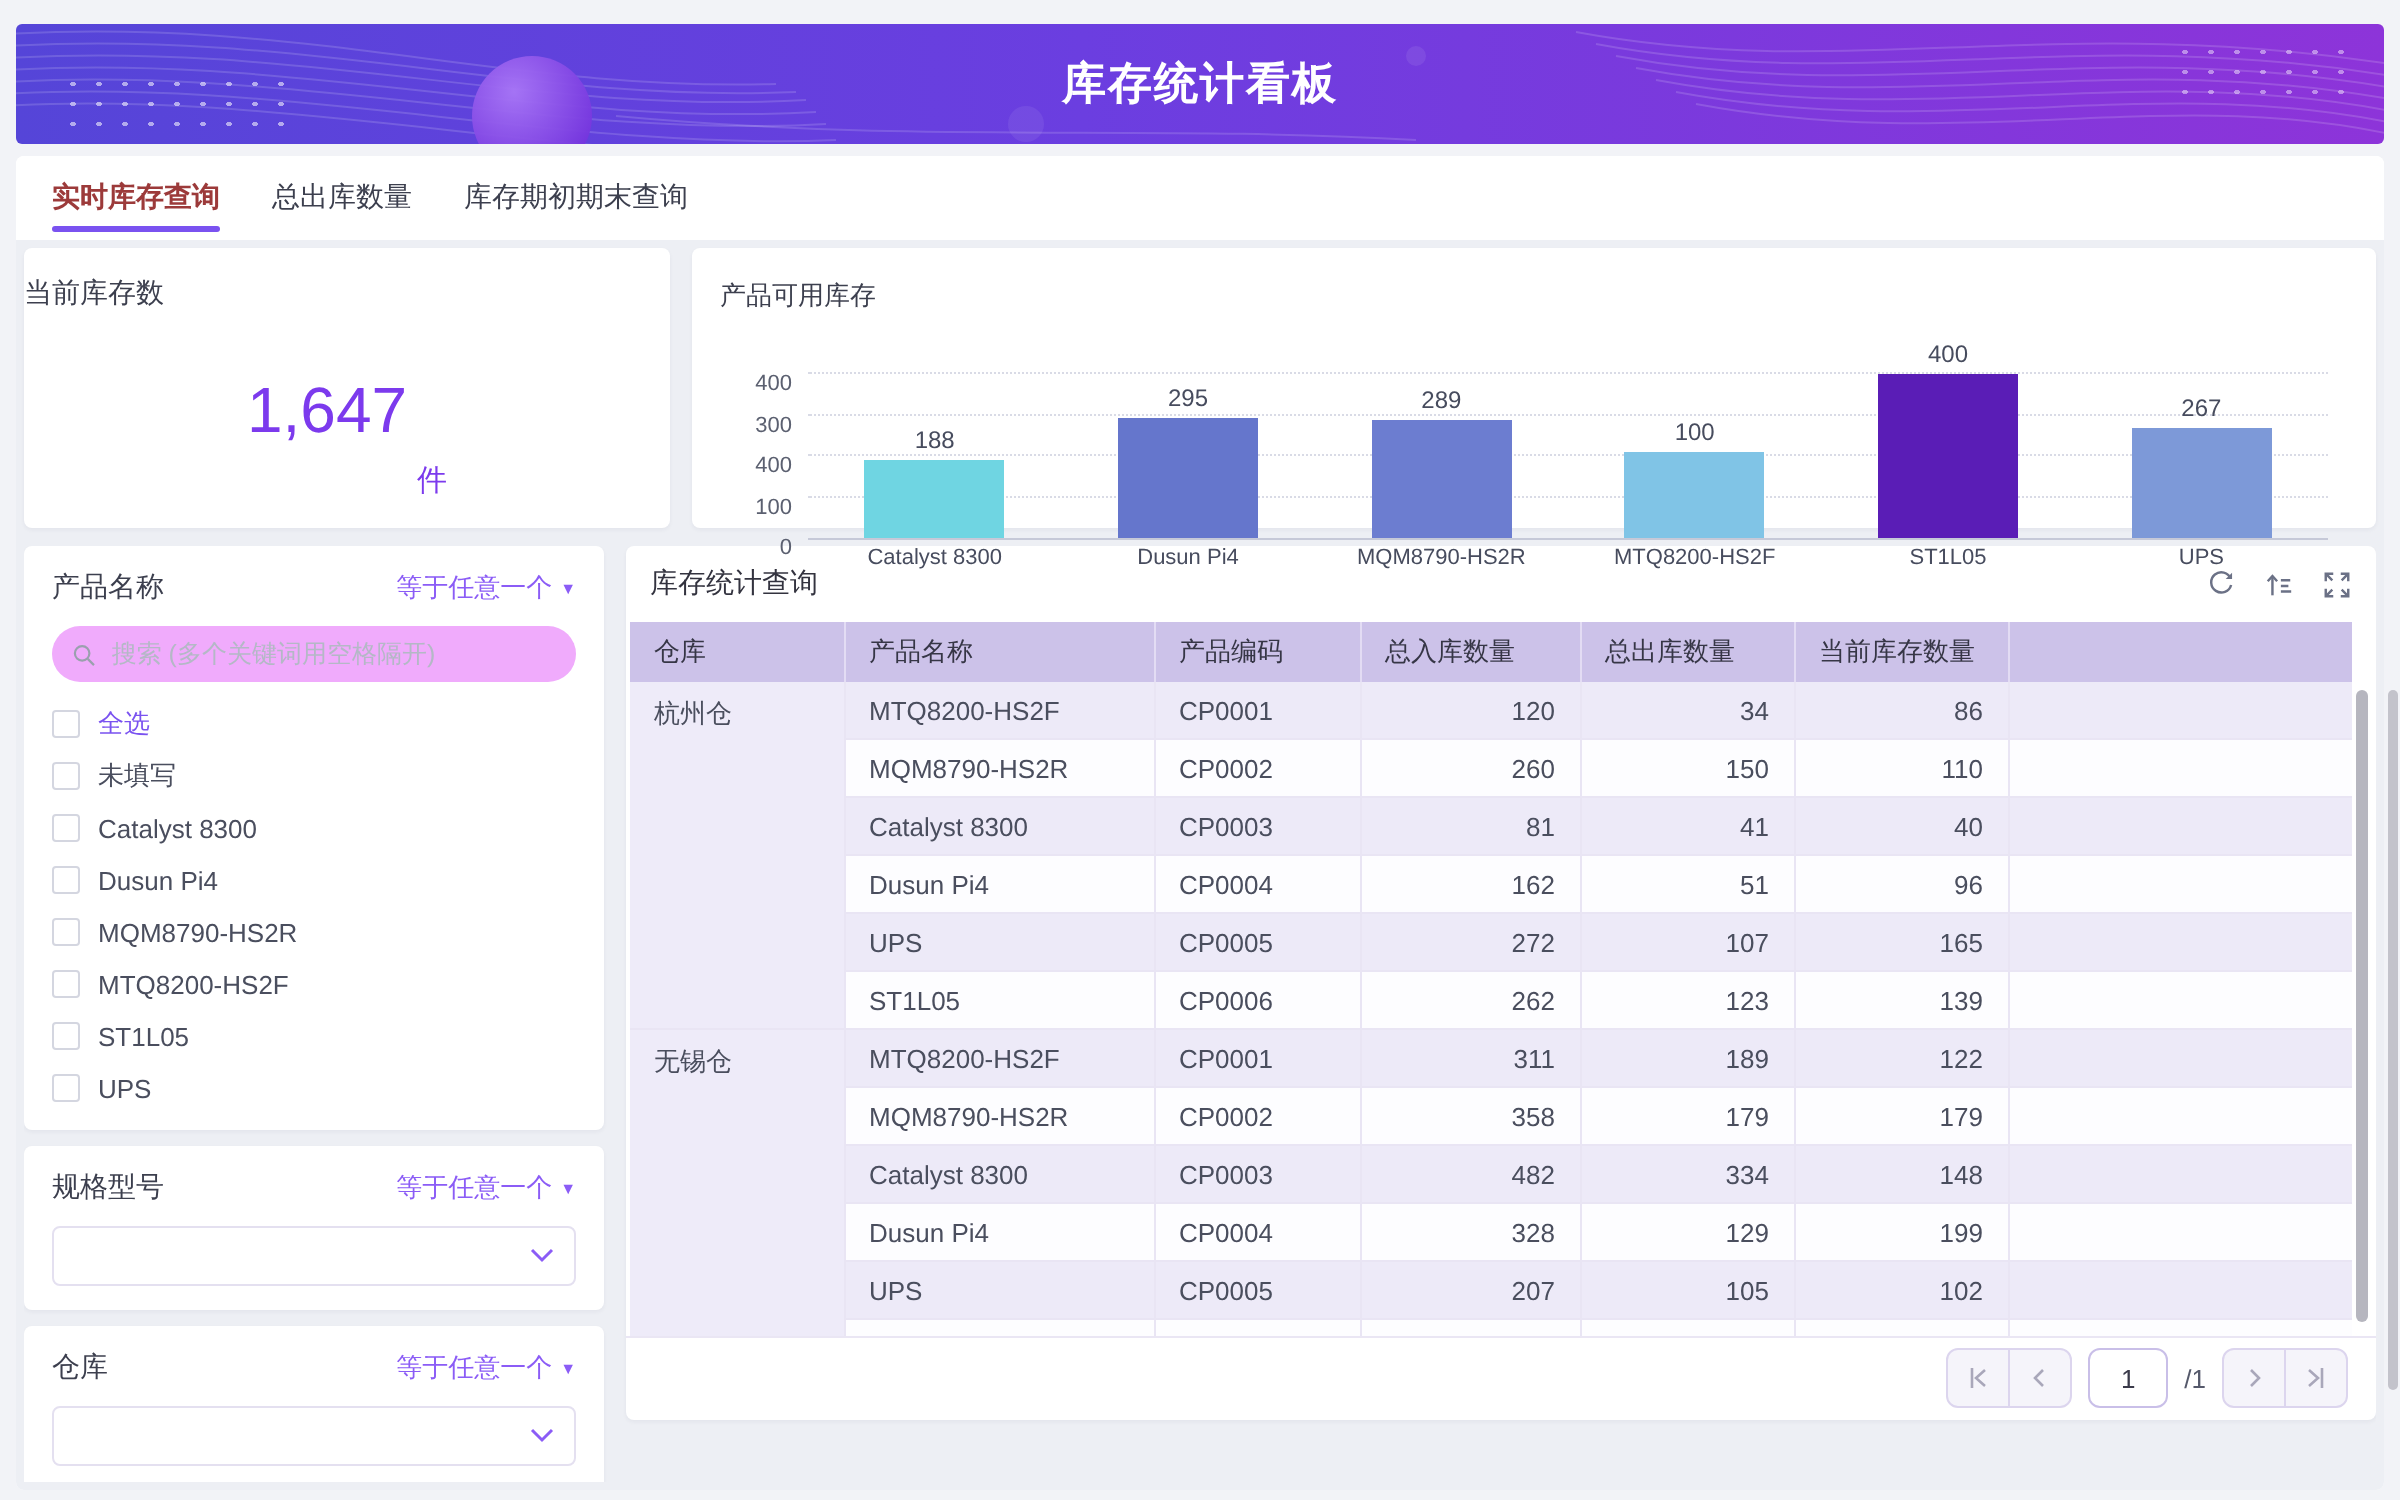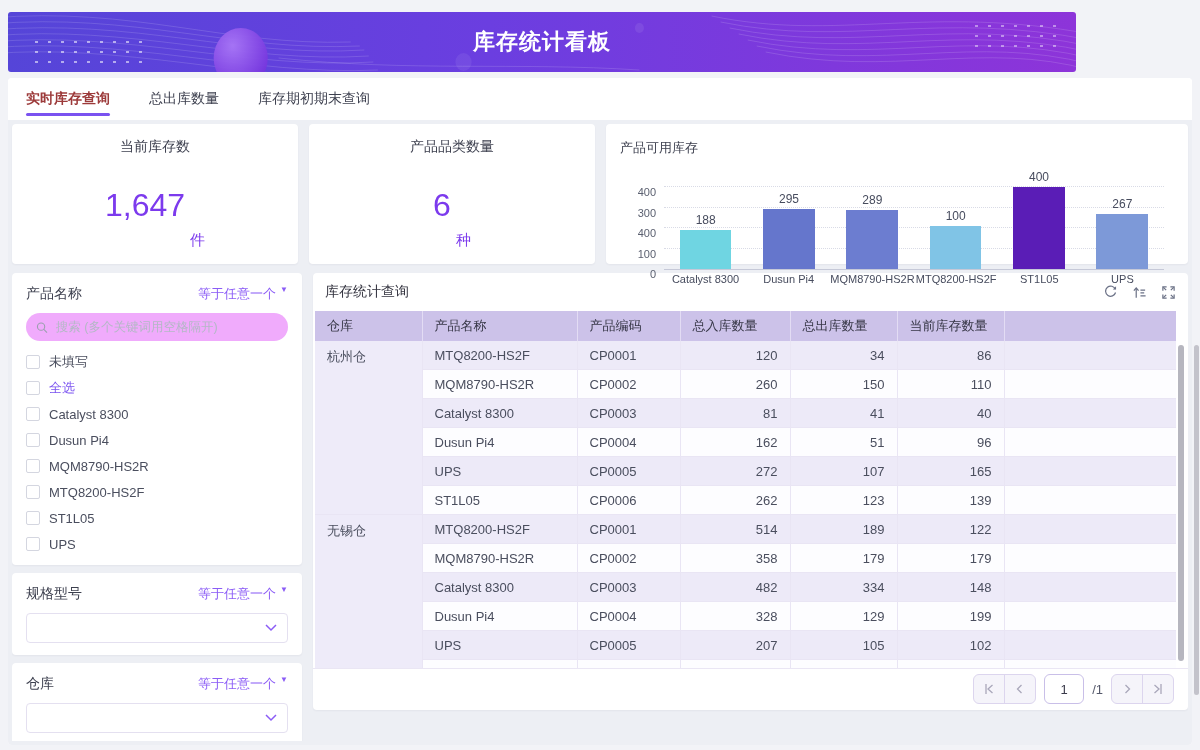--- a/index.html
+++ b/index.html
@@ -6,7 +6,7 @@
   body{width:1200px;height:750px;background:#f2f3f7;font-family:"Liberation Sans",sans-serif;overflow:hidden;position:relative;-webkit-font-smoothing:antialiased}
 
   
-  .banner{position:absolute;left:8px;top:12px;width:1068px;height:60px;border-radius:3px;
+  .banner{position:absolute;left:8px;top:12px;width:1184px;height:60px;border-radius:3px;
     background:linear-gradient(90deg,#5545d8 0%,#6b3ee0 45%,#8d34d9 100%);overflow:hidden}
   .banner h1{margin:0;line-height:60px;text-align:center;color:#fff;font-size:22px;font-weight:bold;letter-spacing:1px;position:relative;z-index:3}
   .banner svg.deco{position:absolute;left:0;top:0;width:100%;height:100%;z-index:1}

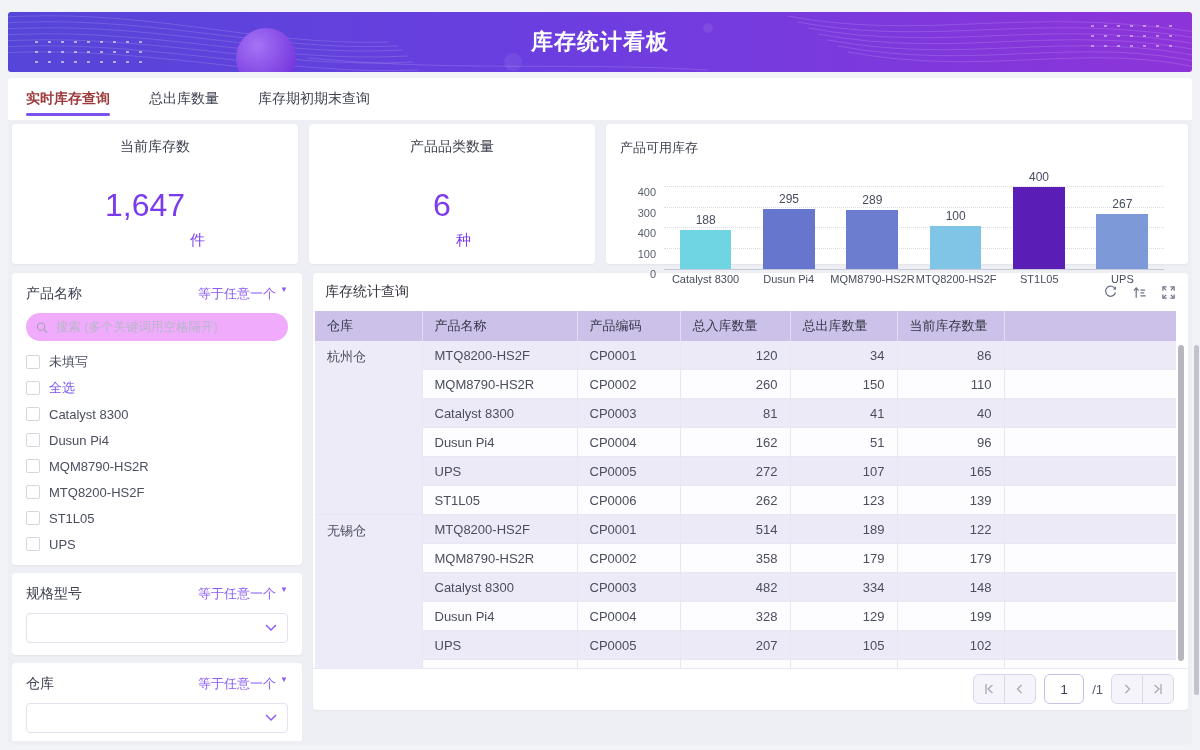--- a/index.html
+++ b/index.html
@@ -16,7 +16,7 @@
 
   
   .panel{position:absolute;left:8px;top:78px;width:1184px;height:667px;background:#fff;border-radius:4px;overflow:hidden;display:flex;flex-direction:column}
-  .tabbar{display:flex;gap:39px;padding:0 18px;height:42px;align-items:flex-end;background:#fff;flex:none}
+  .tabbar{display:flex;gap:26px;padding:0 18px;height:42px;align-items:flex-end;background:#fff;flex:none}
   .tab{font-size:14px;color:#3c3f4e;cursor:pointer;position:relative;height:100%;display:flex;align-items:center}
   .tab.active{color:#9c3a3a;font-weight:bold}
   .tab.active::after{content:"";position:absolute;left:0;right:0;bottom:4px;height:3px;border-radius:2px;background:#7a52f0}

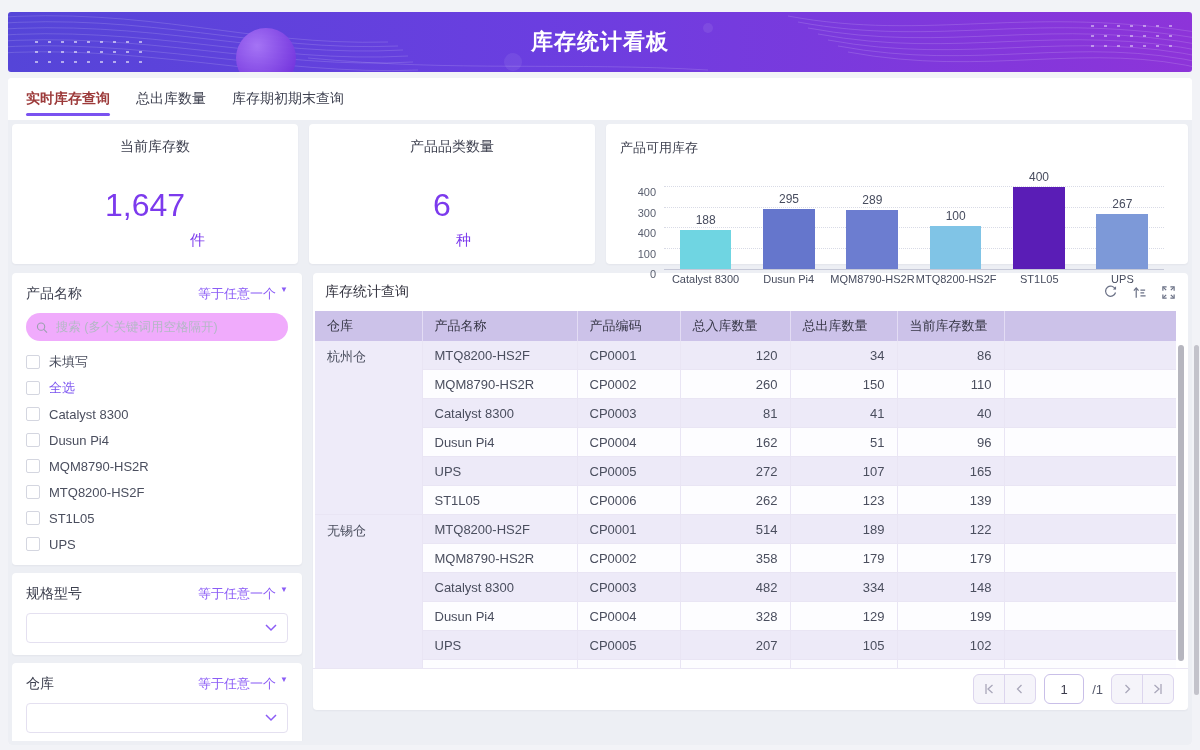--- a/index.html
+++ b/index.html
@@ -26,7 +26,7 @@
 
   
   .row1{display:flex;gap:11px;height:140px;flex:none}
-  .stat-card{width:286px;flex:none;display:flex;flex-direction:column;align-items:center}
+  .stat-card{width:323px;flex:none;display:flex;flex-direction:column;}
   .stat-title{margin-top:14px;font-size:14px;color:#3c3f4e}
   .stat-wrap{flex:1;display:flex;align-items:center;justify-content:center;width:100%;padding-bottom:10px}
   .stat-value{font-size:32px;color:#7c3aed}

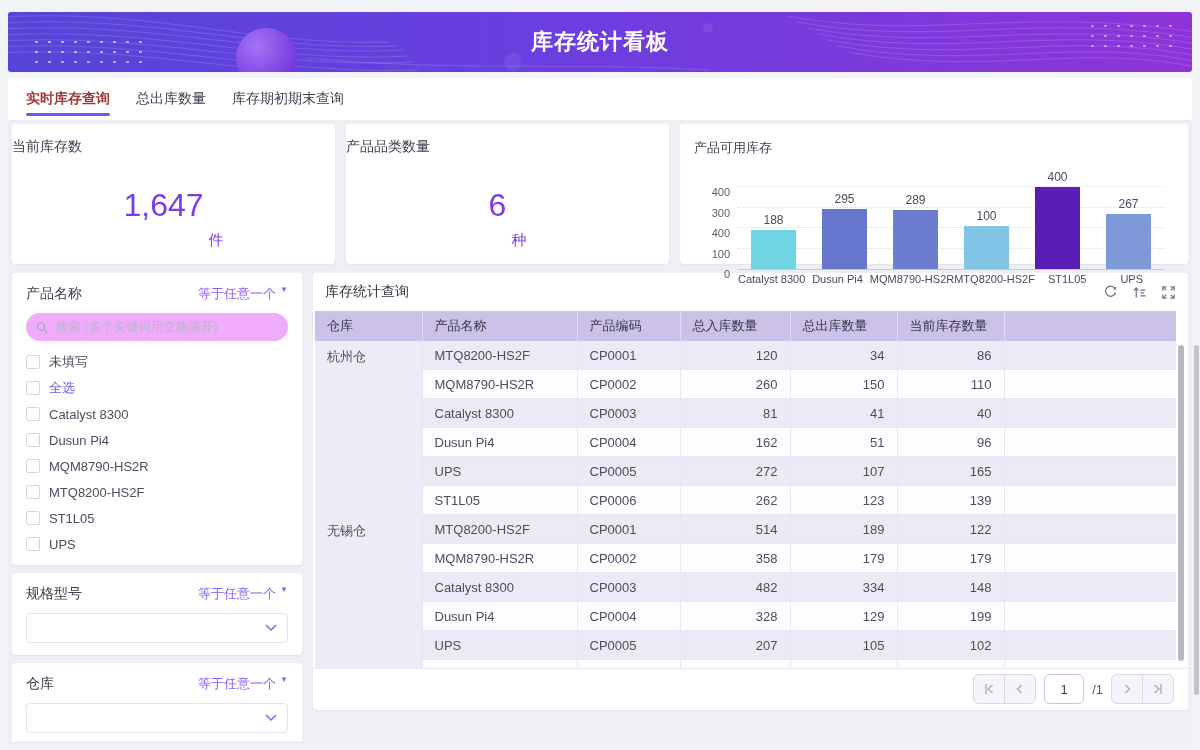--- a/index.html
+++ b/index.html
@@ -144,13 +144,6 @@
           <span class="stat-unit">件</span>
         </div>
       </div>
-      <div class="card stat-card">
-        <div class="stat-title">产品品类数量</div>
-        <div class="stat-wrap">
-          <span class="stat-value">6</span>
-          <span class="stat-unit">种</span>
-        </div>
-      </div>
       <div class="card chart-card">
         <div class="chart-title">产品可用库存</div>
         <div class="chart">

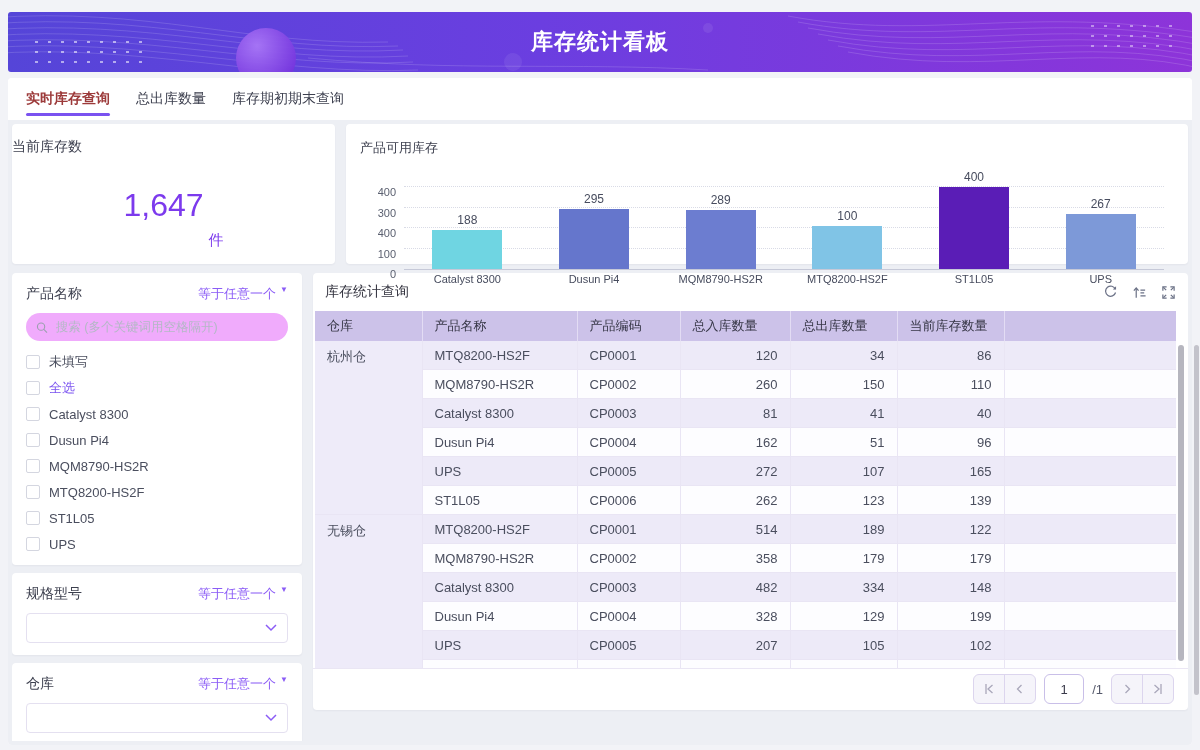--- a/index.html
+++ b/index.html
@@ -51,7 +51,7 @@
   .filter-card{padding:12px 14px 8px;flex:none}
   .f-head{display:flex;justify-content:space-between;align-items:center}
   .f-label{font-size:14px;color:#3c3f4e}
-  .f-op{font-size:13px;color:#8b5cf6;display:flex;align-items:flex-start;gap:4px;cursor:pointer}
+  .f-op{font-size:13px;color:#8b5cf6;display:flex;align-items:center;gap:4px;cursor:pointer}
   .tri{font-size:8px;color:#8b5cf6}
   .search{margin-top:10px;height:28px;background:#f0abfc;border-radius:14px;display:flex;align-items:center;padding:0 10px;gap:6px}
   .search input{border:none;background:transparent;outline:none;font-size:12.5px;color:#333;width:100%}

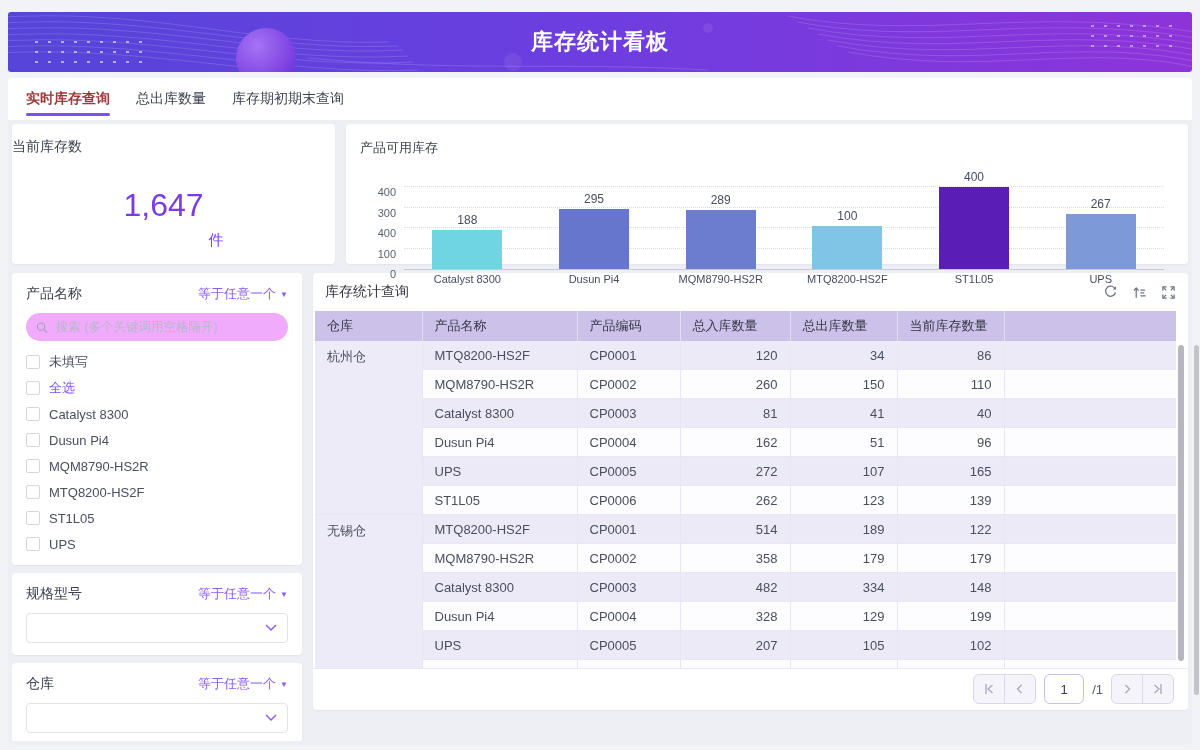--- a/index.html
+++ b/index.html
@@ -217,13 +217,13 @@
             <input type="text" placeholder="搜索 (多个关键词用空格隔开)" style="">
           </div>
           <div class="opts">
+              <label class="opt accent">
+                <span class="cb"></span>
+                <span class="ol">全选</span>
+              </label>
               <label class="opt">
                 <span class="cb"></span>
                 <span class="ol">未填写</span>
-              </label>
-              <label class="opt accent">
-                <span class="cb"></span>
-                <span class="ol">全选</span>
               </label>
               <label class="opt">
                 <span class="cb"></span>

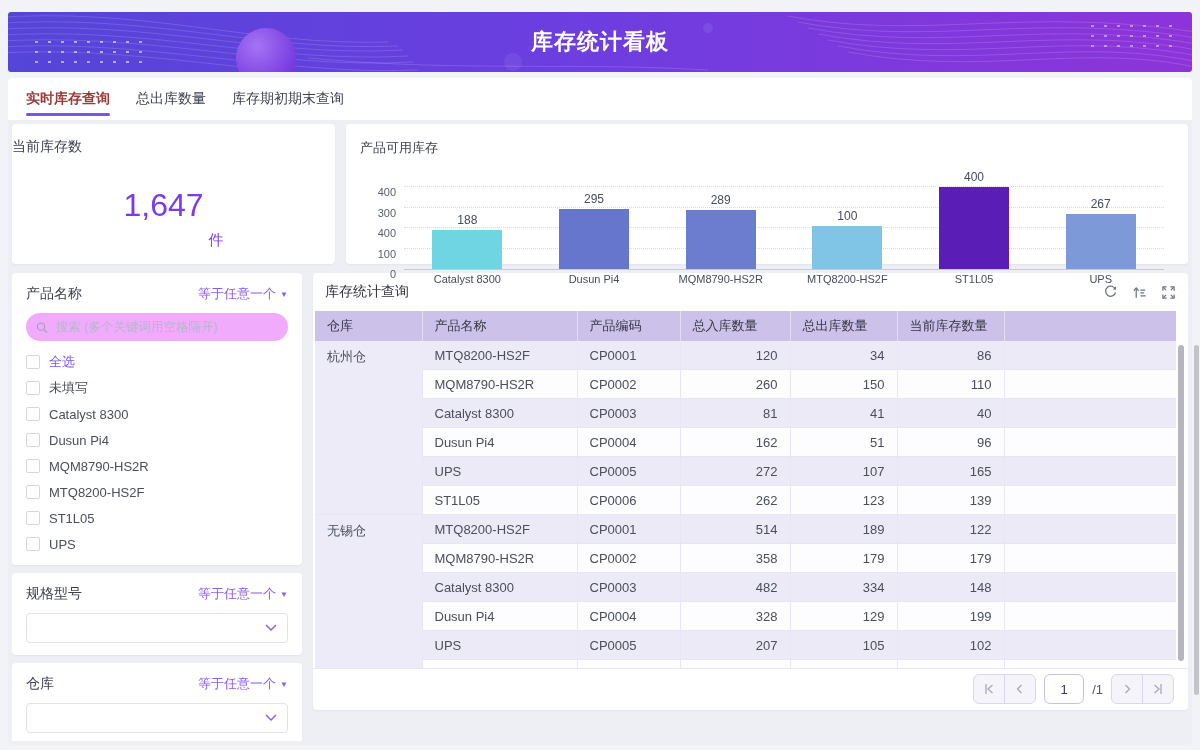--- a/index.html
+++ b/index.html
@@ -379,7 +379,7 @@
                   <td class="group" rowspan="6">无锡仓</td>
                   <td>MTQ8200-HS2F</td>
                   <td>CP0001</td>
-                  <td class="num">514</td>
+                  <td class="num">311</td>
                   <td class="num">189</td>
                   <td class="num">122</td>
                   <td></td>

